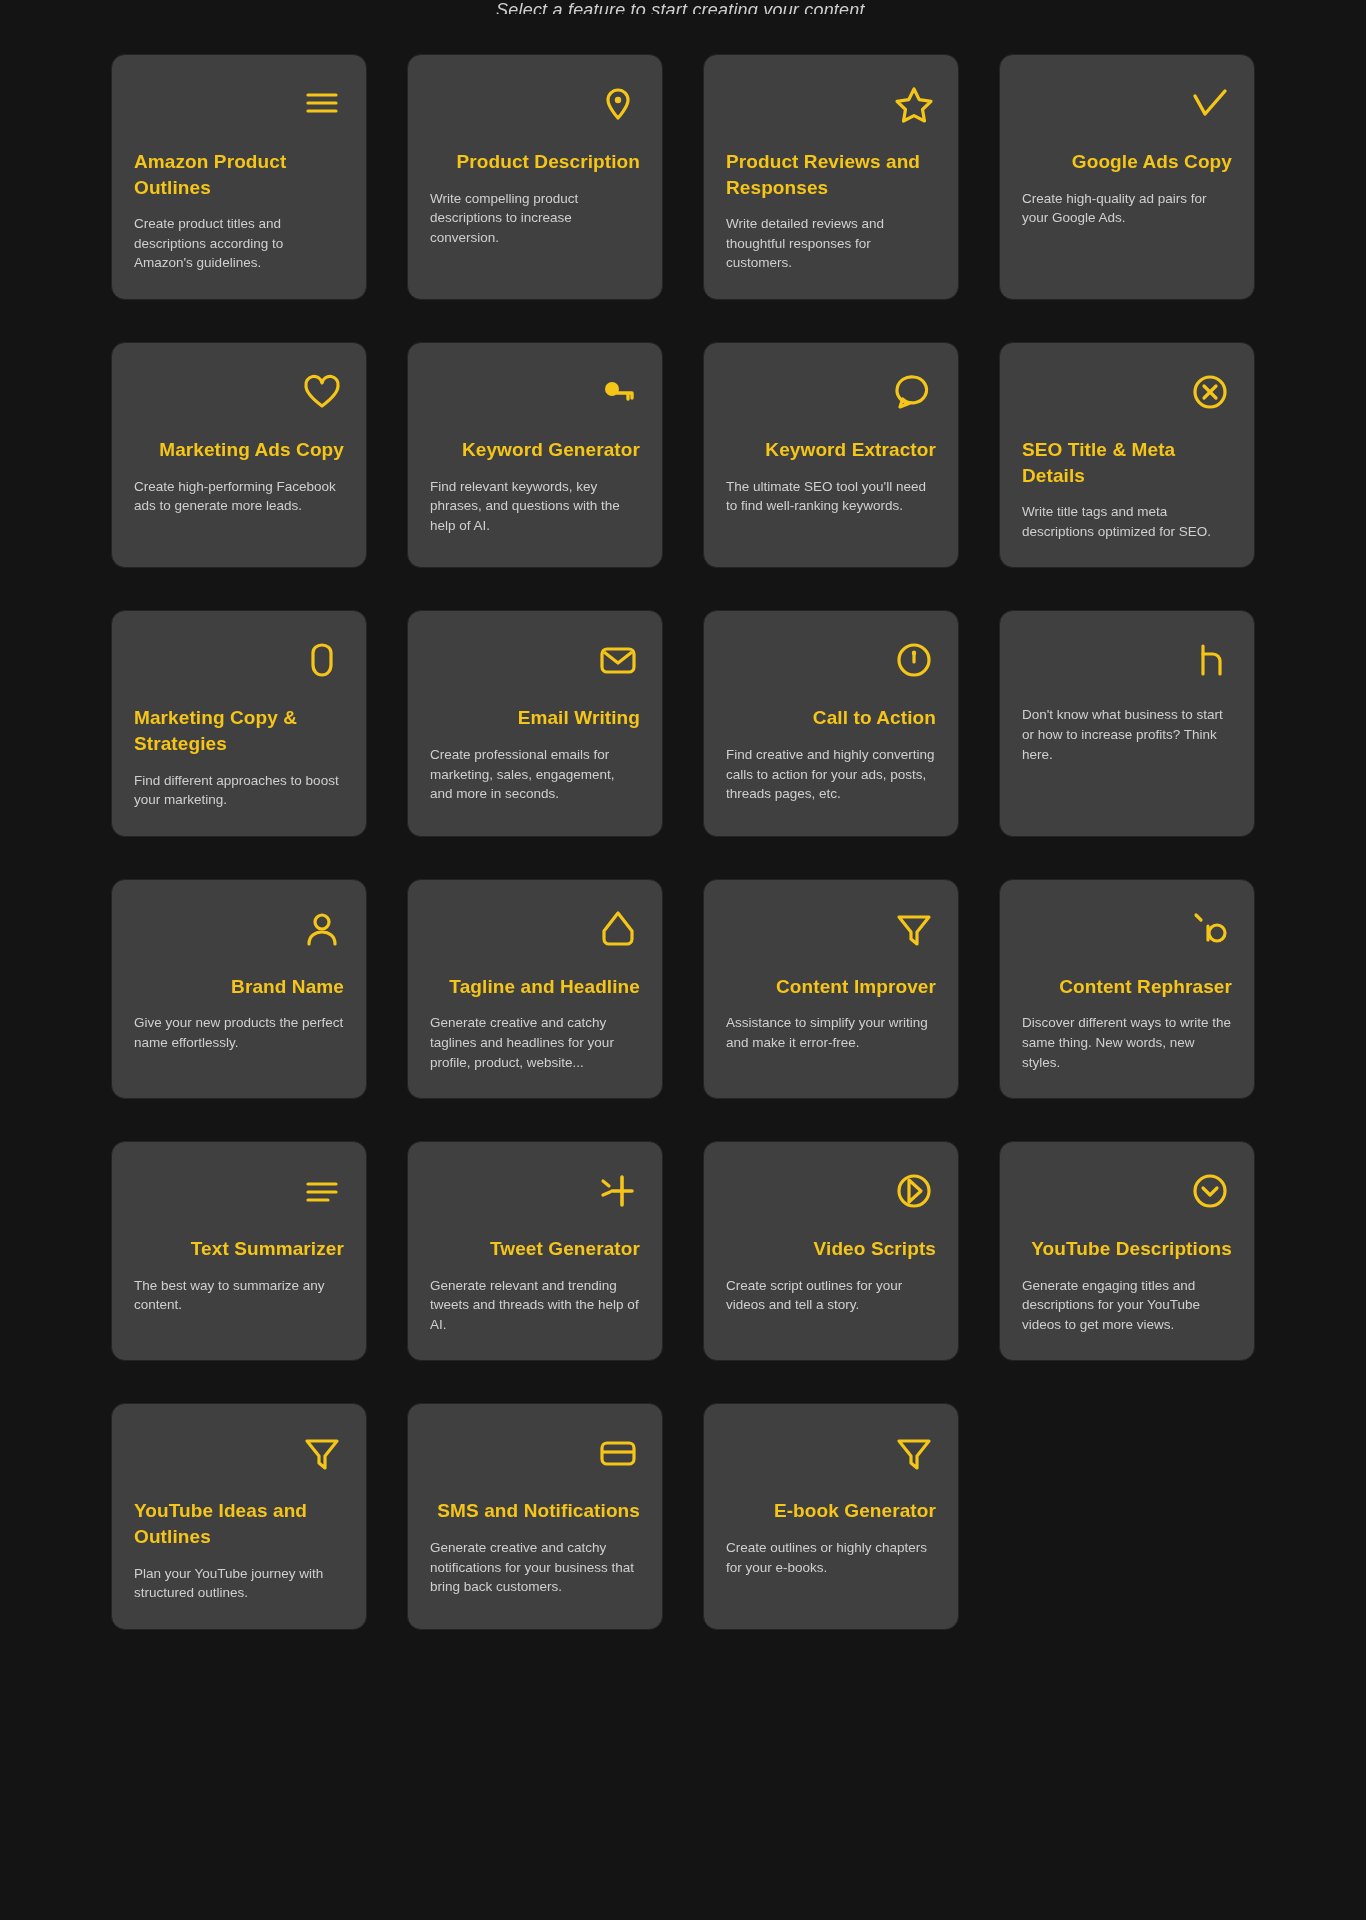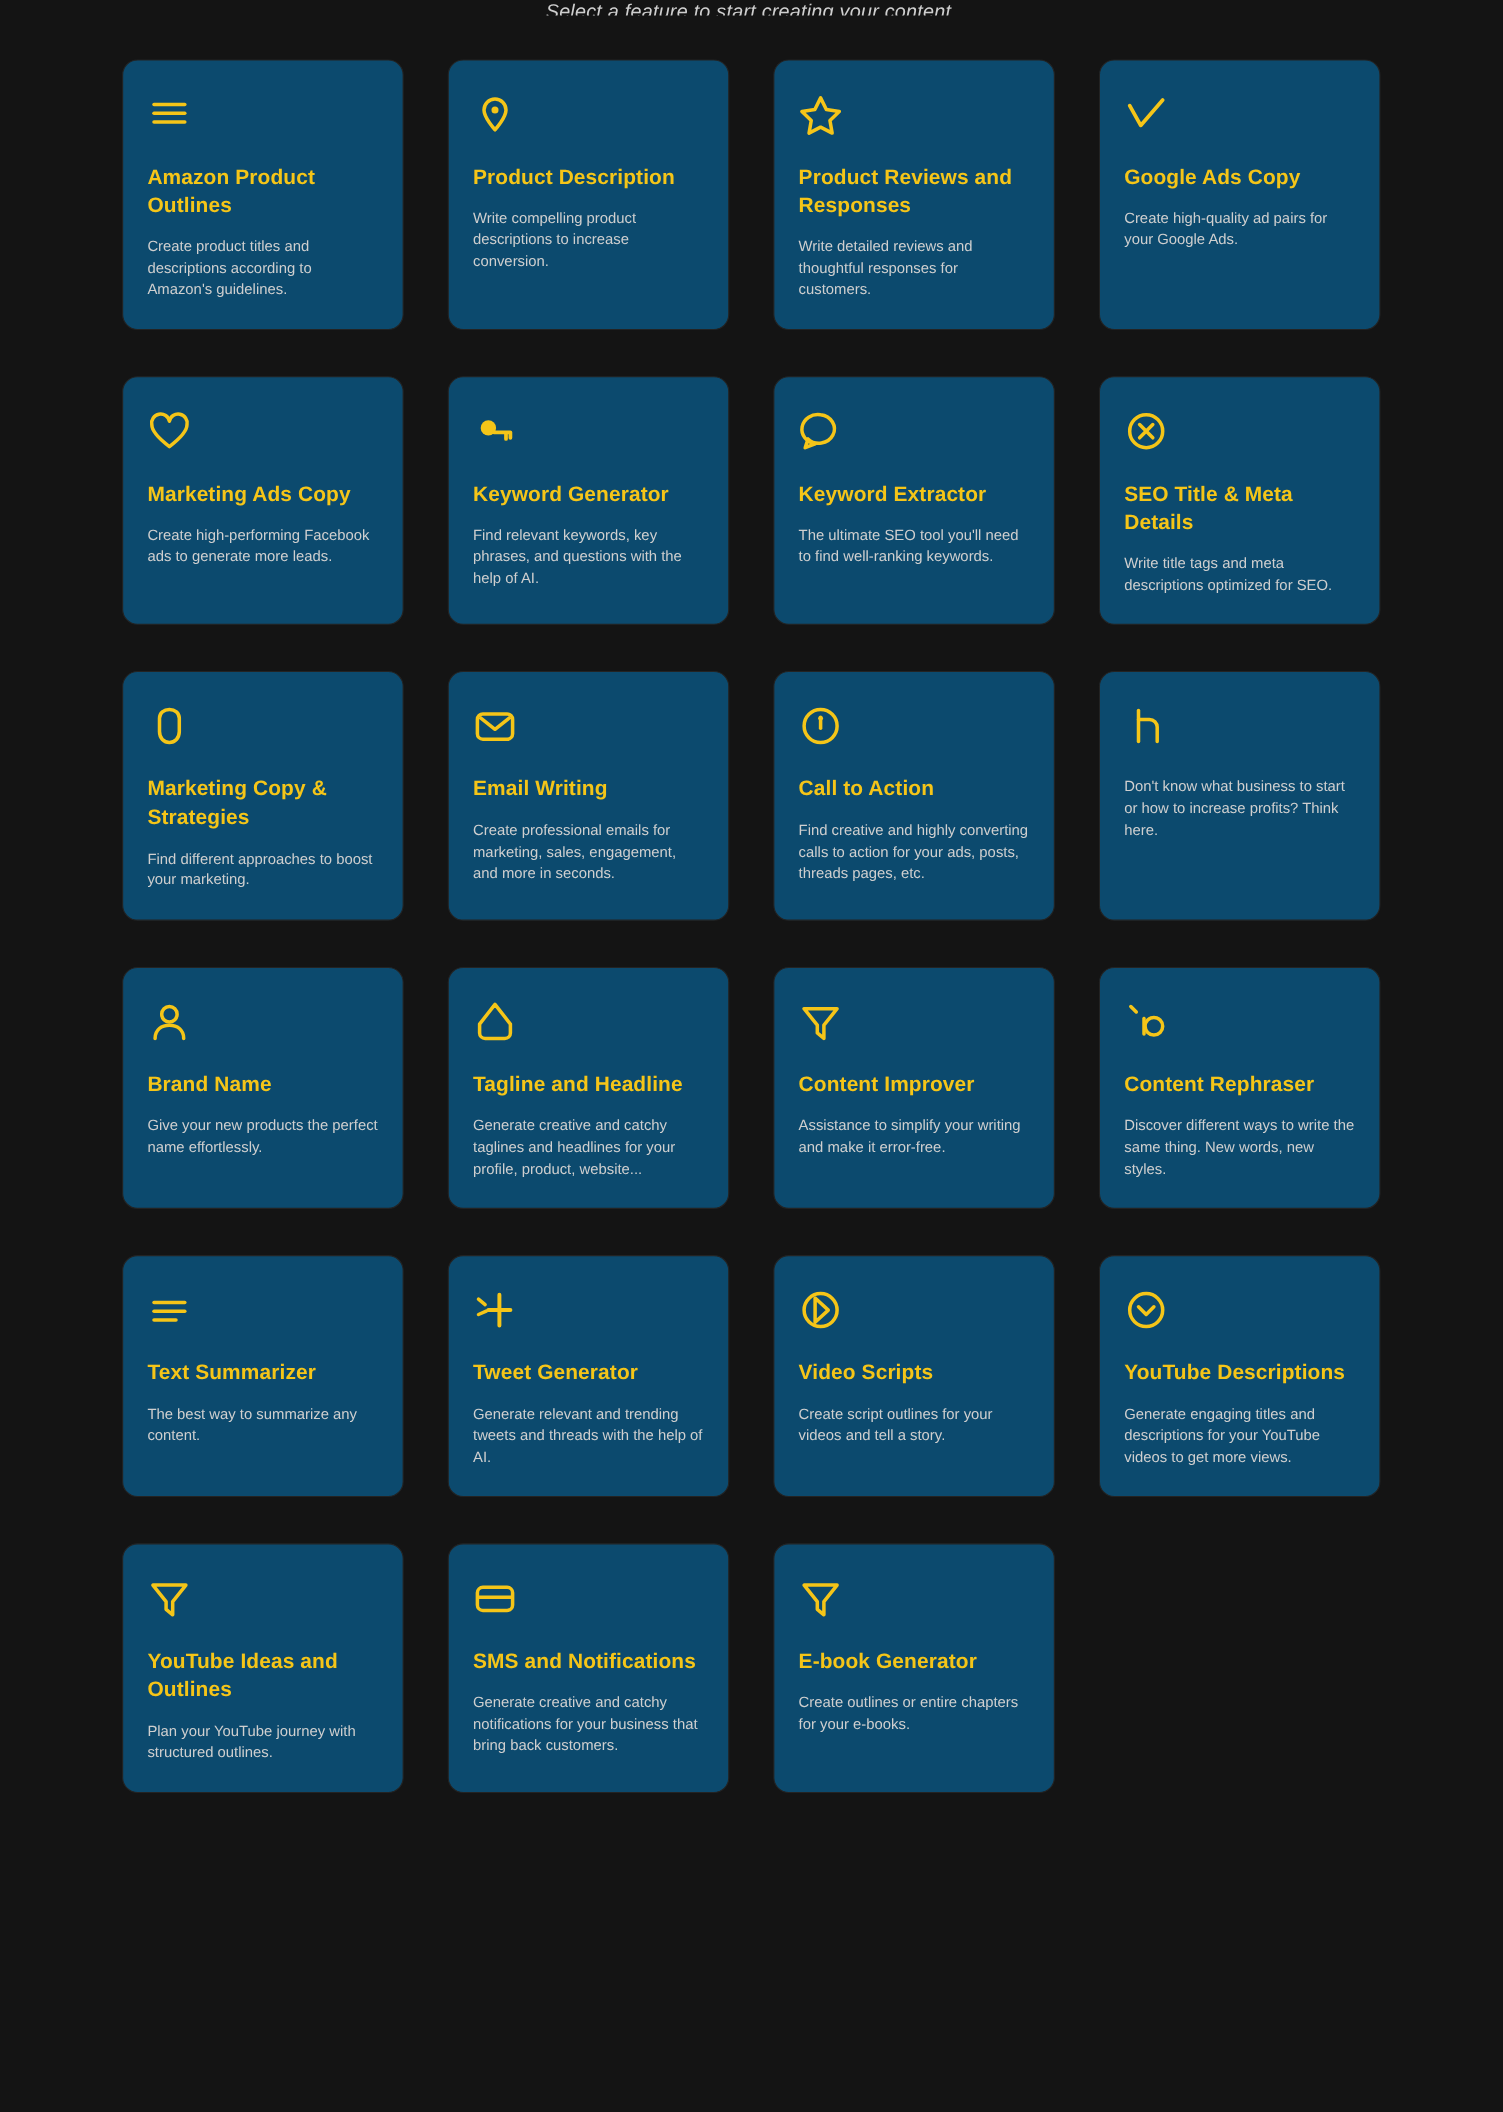--- a/index.html
+++ b/index.html
@@ -38,13 +38,13 @@
     width: 1366px;
   }
   .card {
-    background: #0c4a6e;
+    background: #404040;
     border-radius: 14px;
     padding: 28px 22px 26px 22px;
     min-height: 216px;
     display: flex;
     flex-direction: column;
-    align-items: flex-start;
+    align-items: flex-end;
     cursor: pointer;
     border: 1px solid #232323;
   }

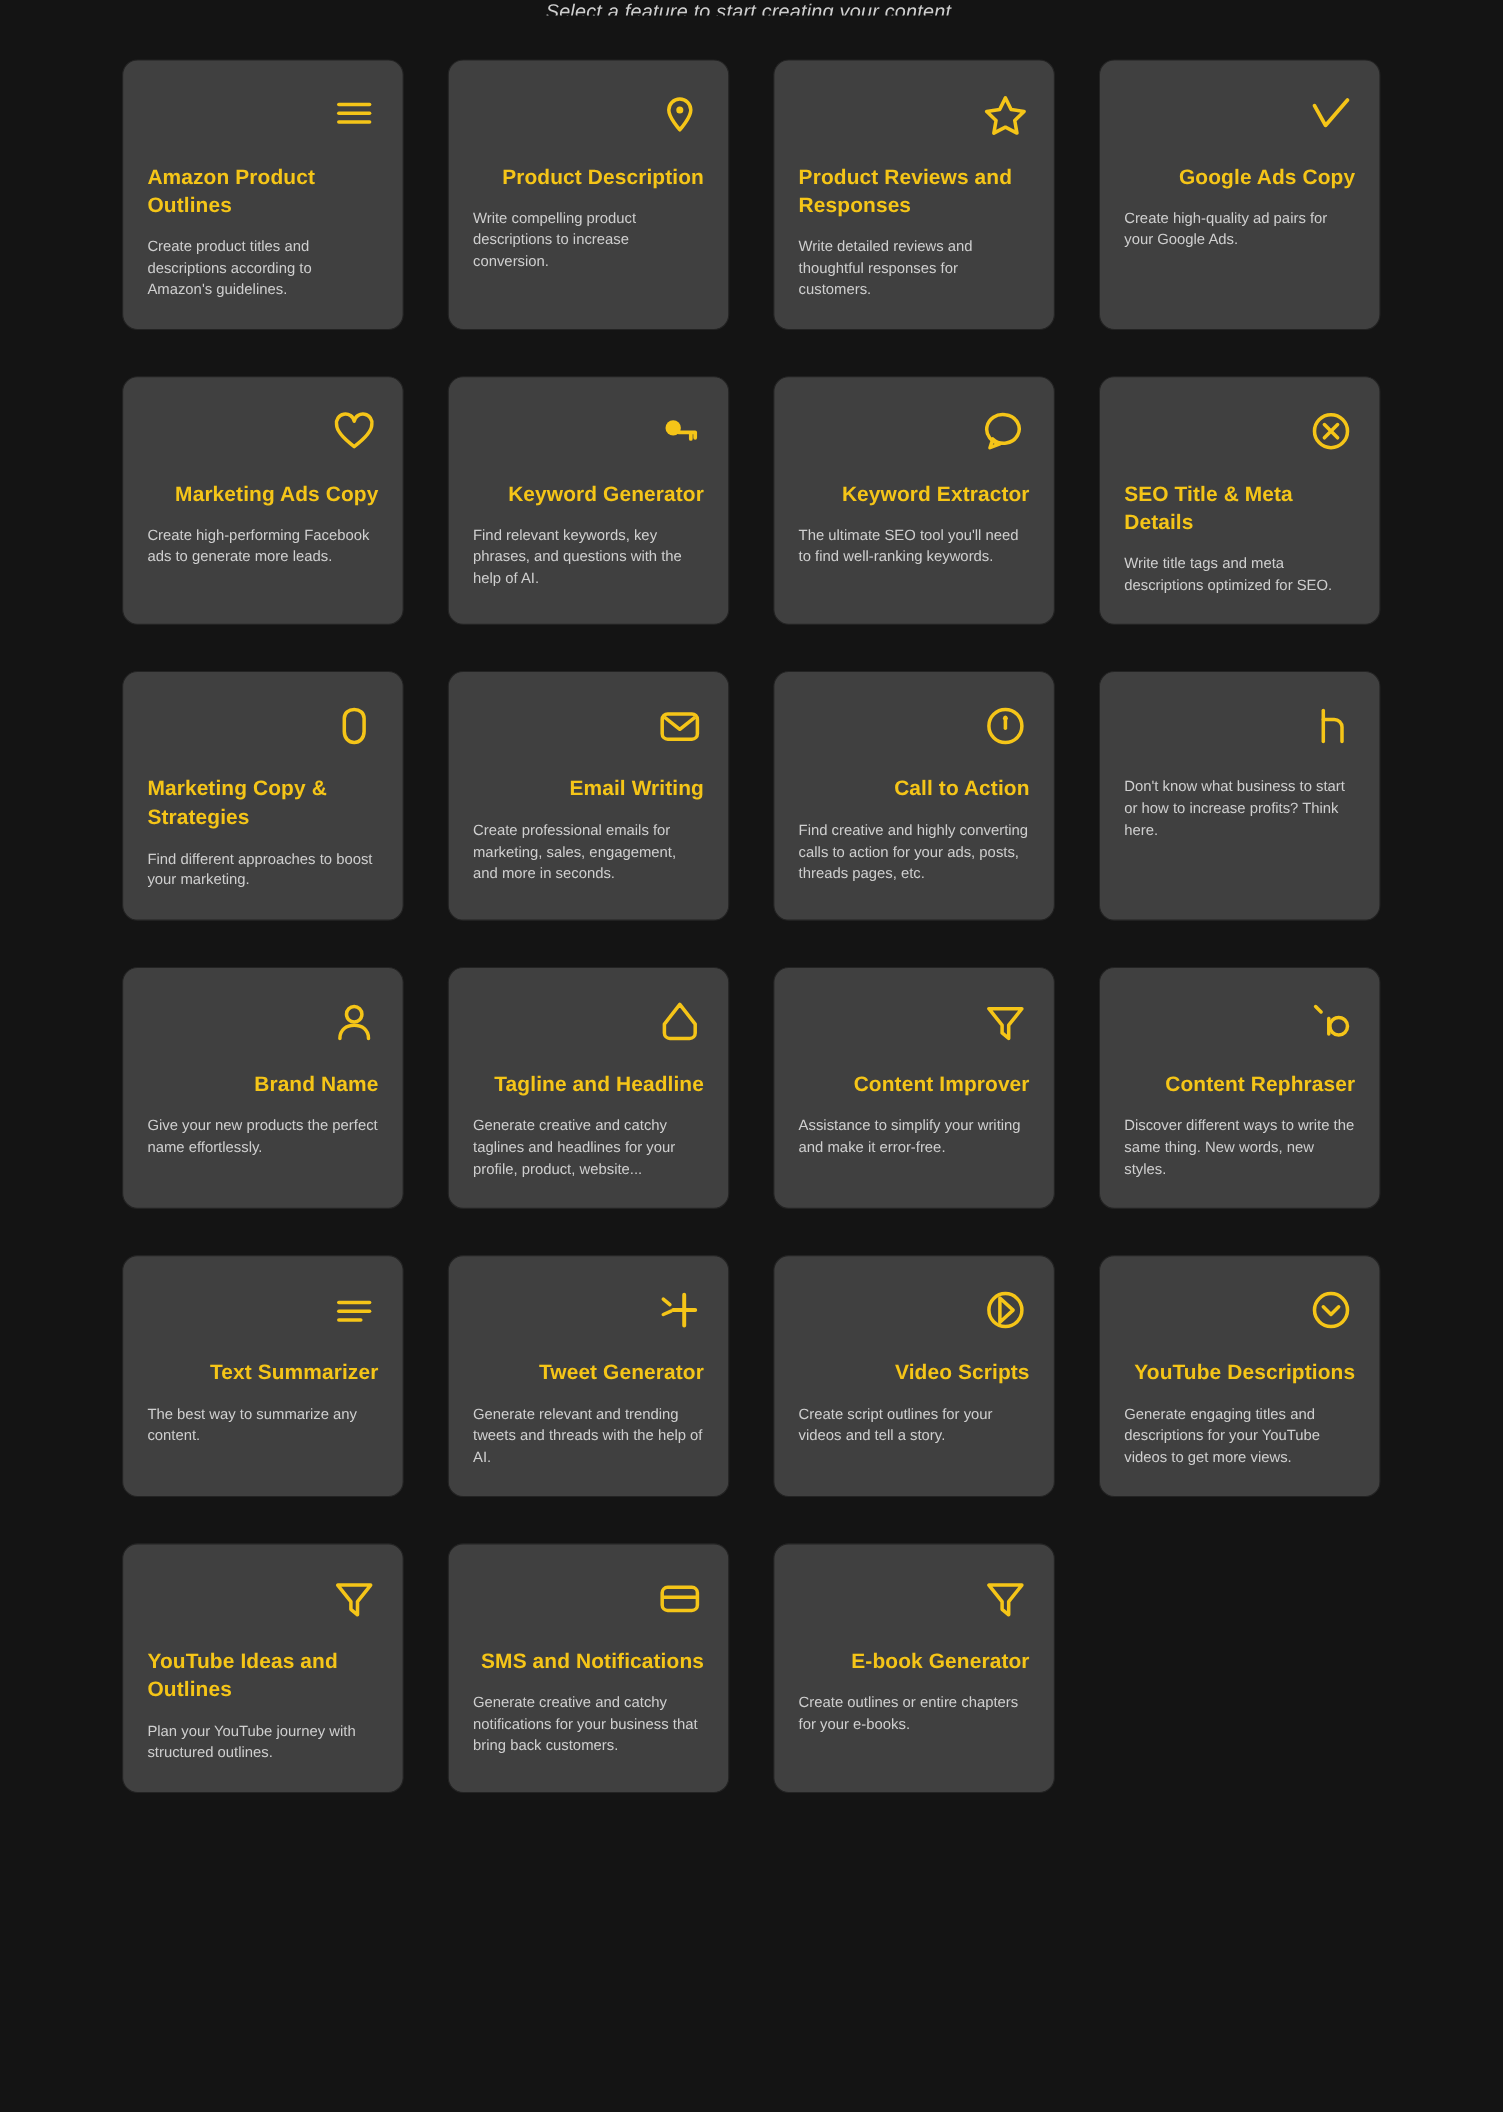--- a/index.html
+++ b/index.html
@@ -305,7 +305,7 @@
           </svg>
         </div>
         <h3 class="card-title">E-book Generator</h3>
-        <p class="card-desc">Create outlines or entire chapters for your e-books.</p>
+        <p class="card-desc">Create outlines or highly chapters for your e-books.</p>
       </div>
     </div>
 

